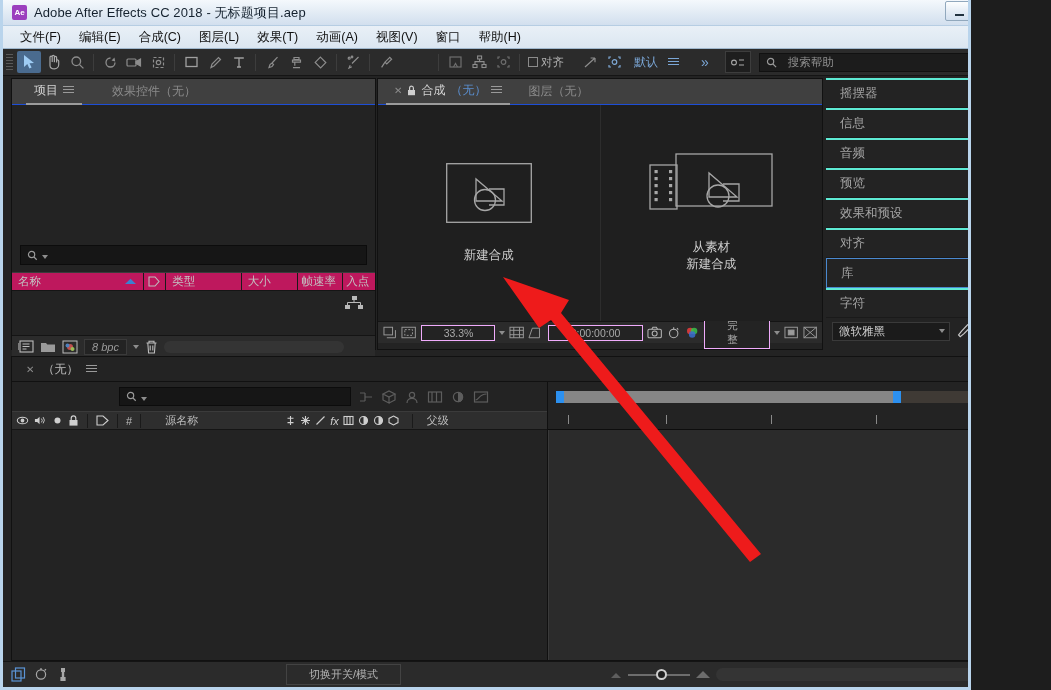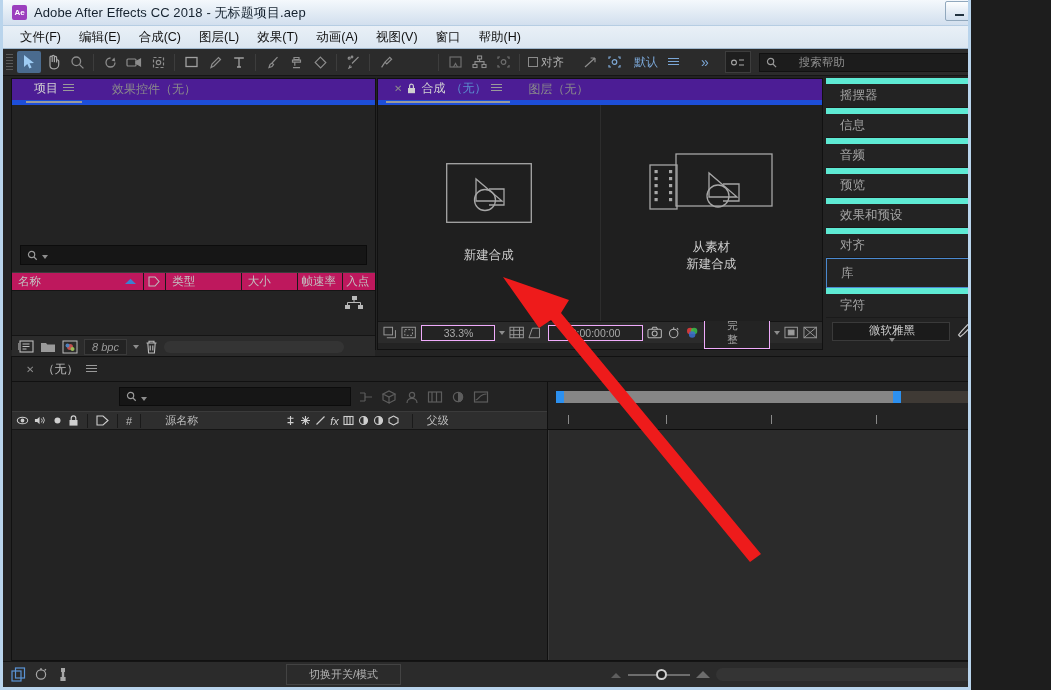--- a/index.html
+++ b/index.html
@@ -78,7 +78,7 @@
   .searchbox{
     height:19px;background:#1c1c1c;border:1px solid #111;
     display:flex;align-items:center;padding:0 6px;color:#8d8d8d;font-size:11.5px;
-    flex:1; margin-right:6px; gap:22px;
+    flex:1; margin-right:6px; gap:11px;
   }
 
   

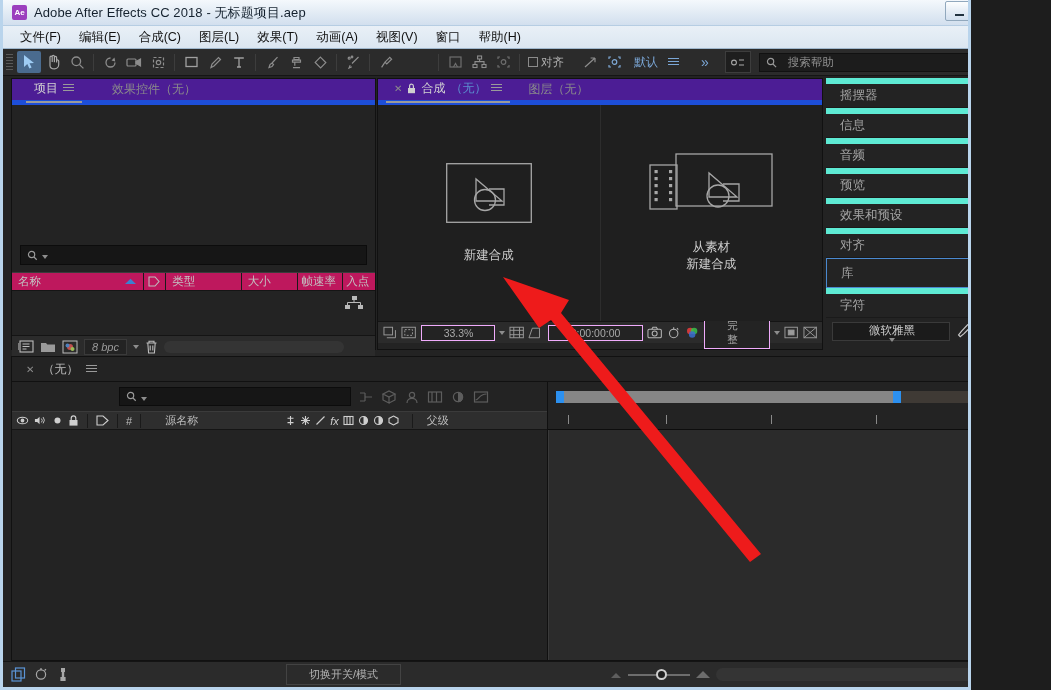--- a/index.html
+++ b/index.html
@@ -84,8 +84,8 @@
   
   .panel{ position:absolute; background:#232323; }
   .tabbar{
-    height:26px;background:#4c1d95;display:flex;align-items:center;
-    border-bottom:5px solid #1d4ed8;
+    height:26px;background:#404040;display:flex;align-items:center;
+    border-bottom:1px solid #1d4ed8;
   }
   .tab{
     font-size:12px;color:#8b8b8b;height:26px;display:flex;align-items:center;

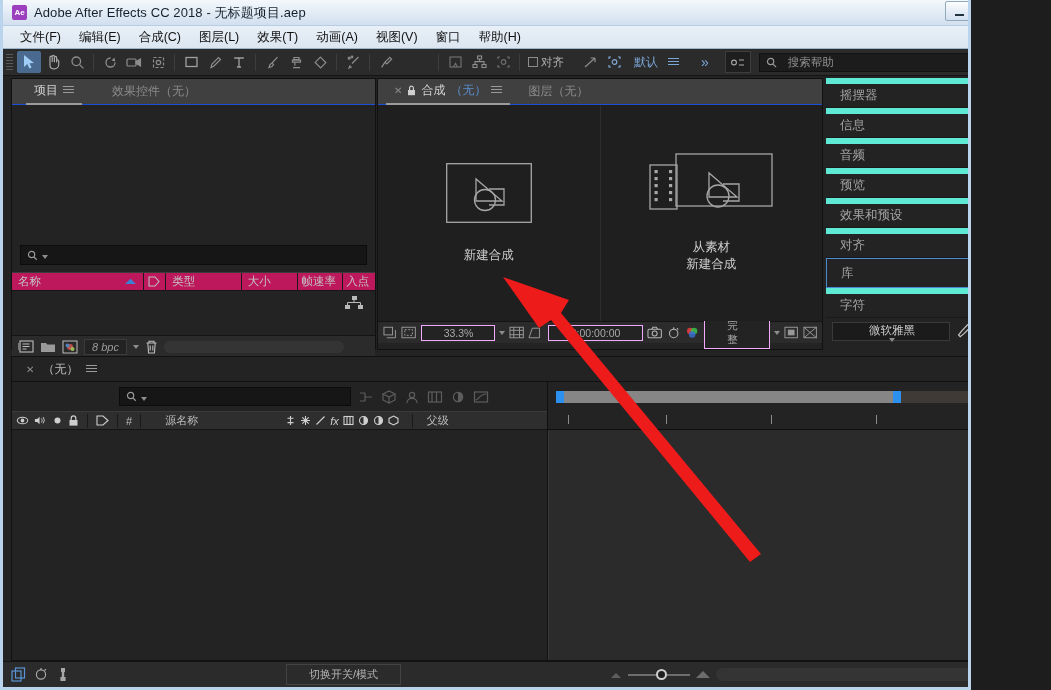--- a/index.html
+++ b/index.html
@@ -142,7 +142,7 @@
   
   #rightBar{ left:823px; top:78px; width:213px; height:272px; background:#232323;}
   .sb-item{
-    height:30px;border-bottom:1px solid #1a1a1a;border-top:6px solid #5eead4;
+    height:30px;border-bottom:1px solid #1a1a1a;border-top:2px solid #5eead4;
     display:flex;align-items:center;padding:0 14px;font-size:12.5px;color:#a5a5a5;
     background:#232323;
   }

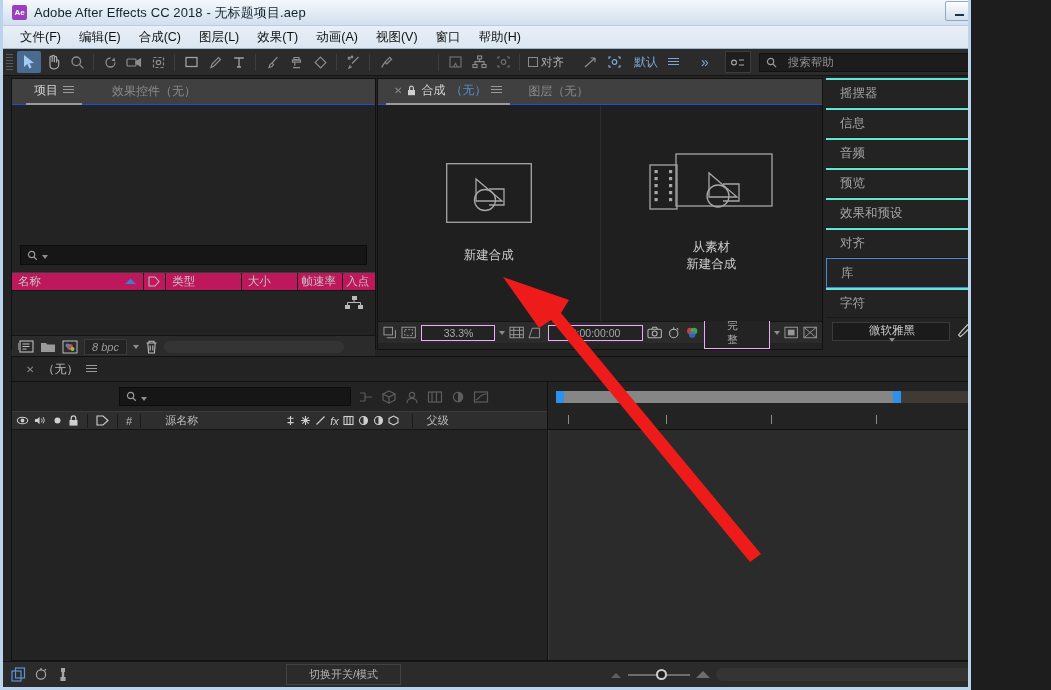--- a/index.html
+++ b/index.html
@@ -152,7 +152,7 @@
   .font-select{
     width:118px;height:19px;background:#1b1b1b;border:1px solid #3a3a3a;
     display:flex;align-items:center;justify-content:space-between;
-    padding:0 4px 0 6px;font-size:11.5px;color:#cacaca;flex-direction:column;
+    padding:0 4px 0 6px;font-size:11.5px;color:#cacaca;
   }
   .swatch{ width:26px;height:22px;background:#ff0000;position:relative;}
   .swatch::after{ content:"";position:absolute;right:-9px;bottom:-7px;

